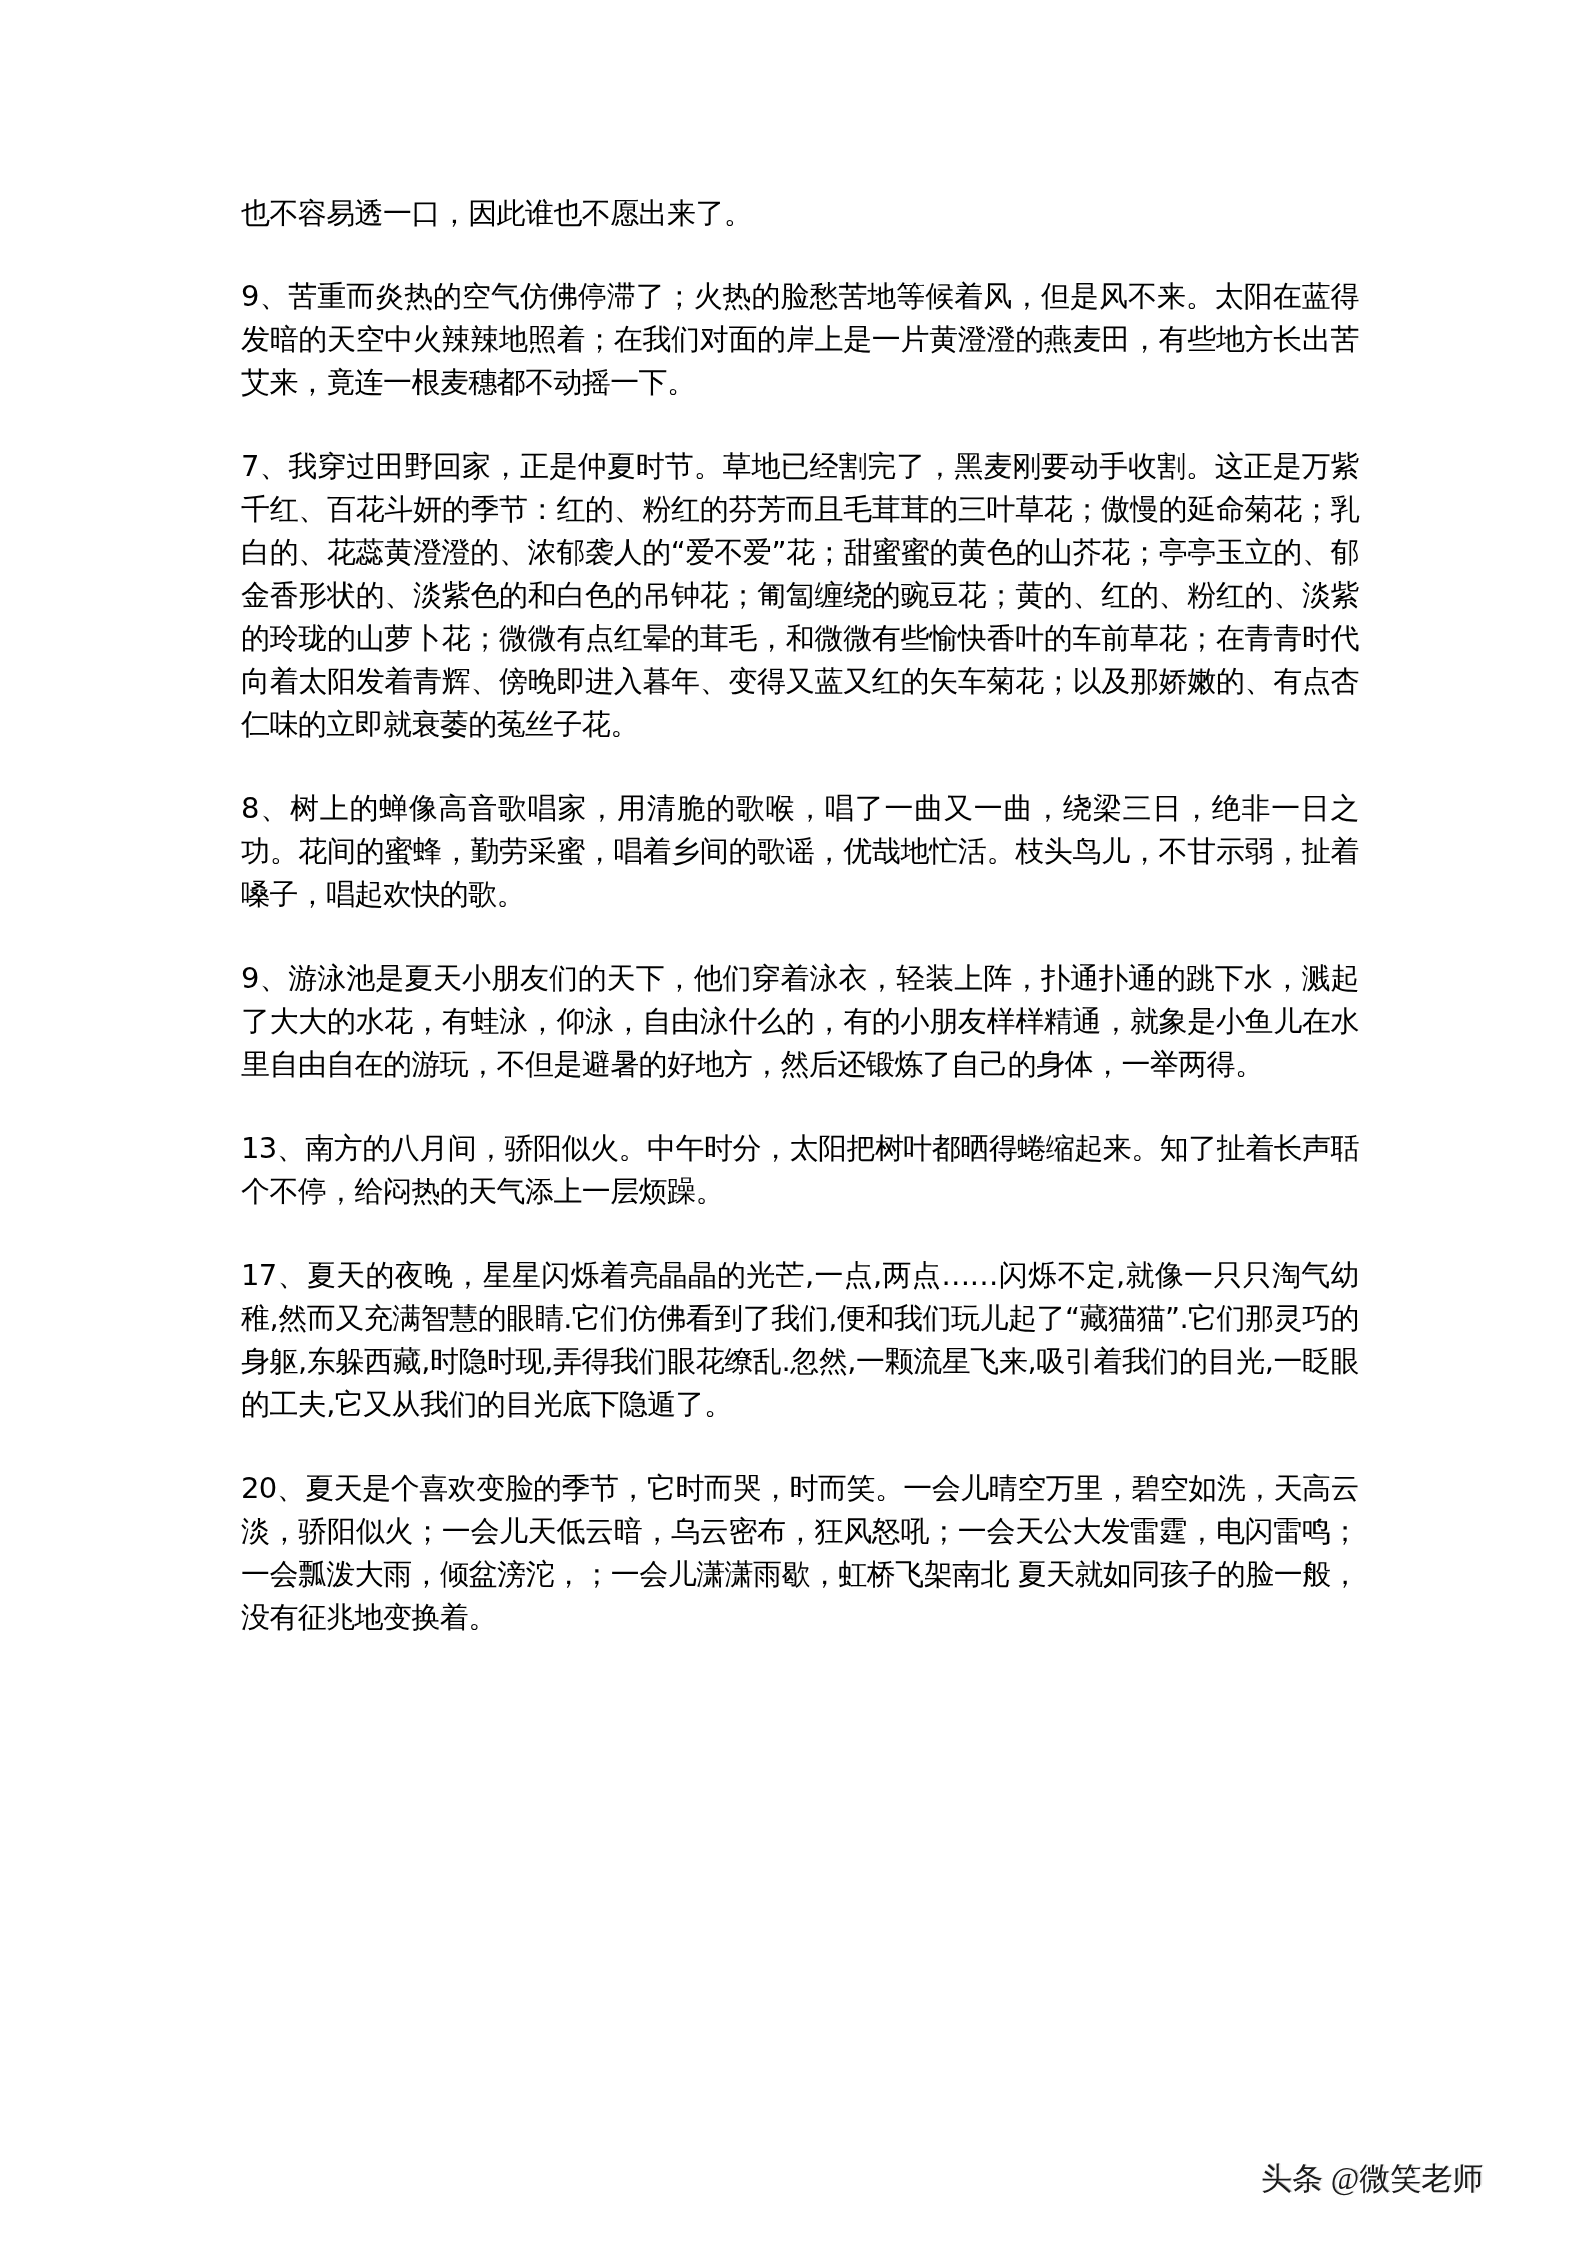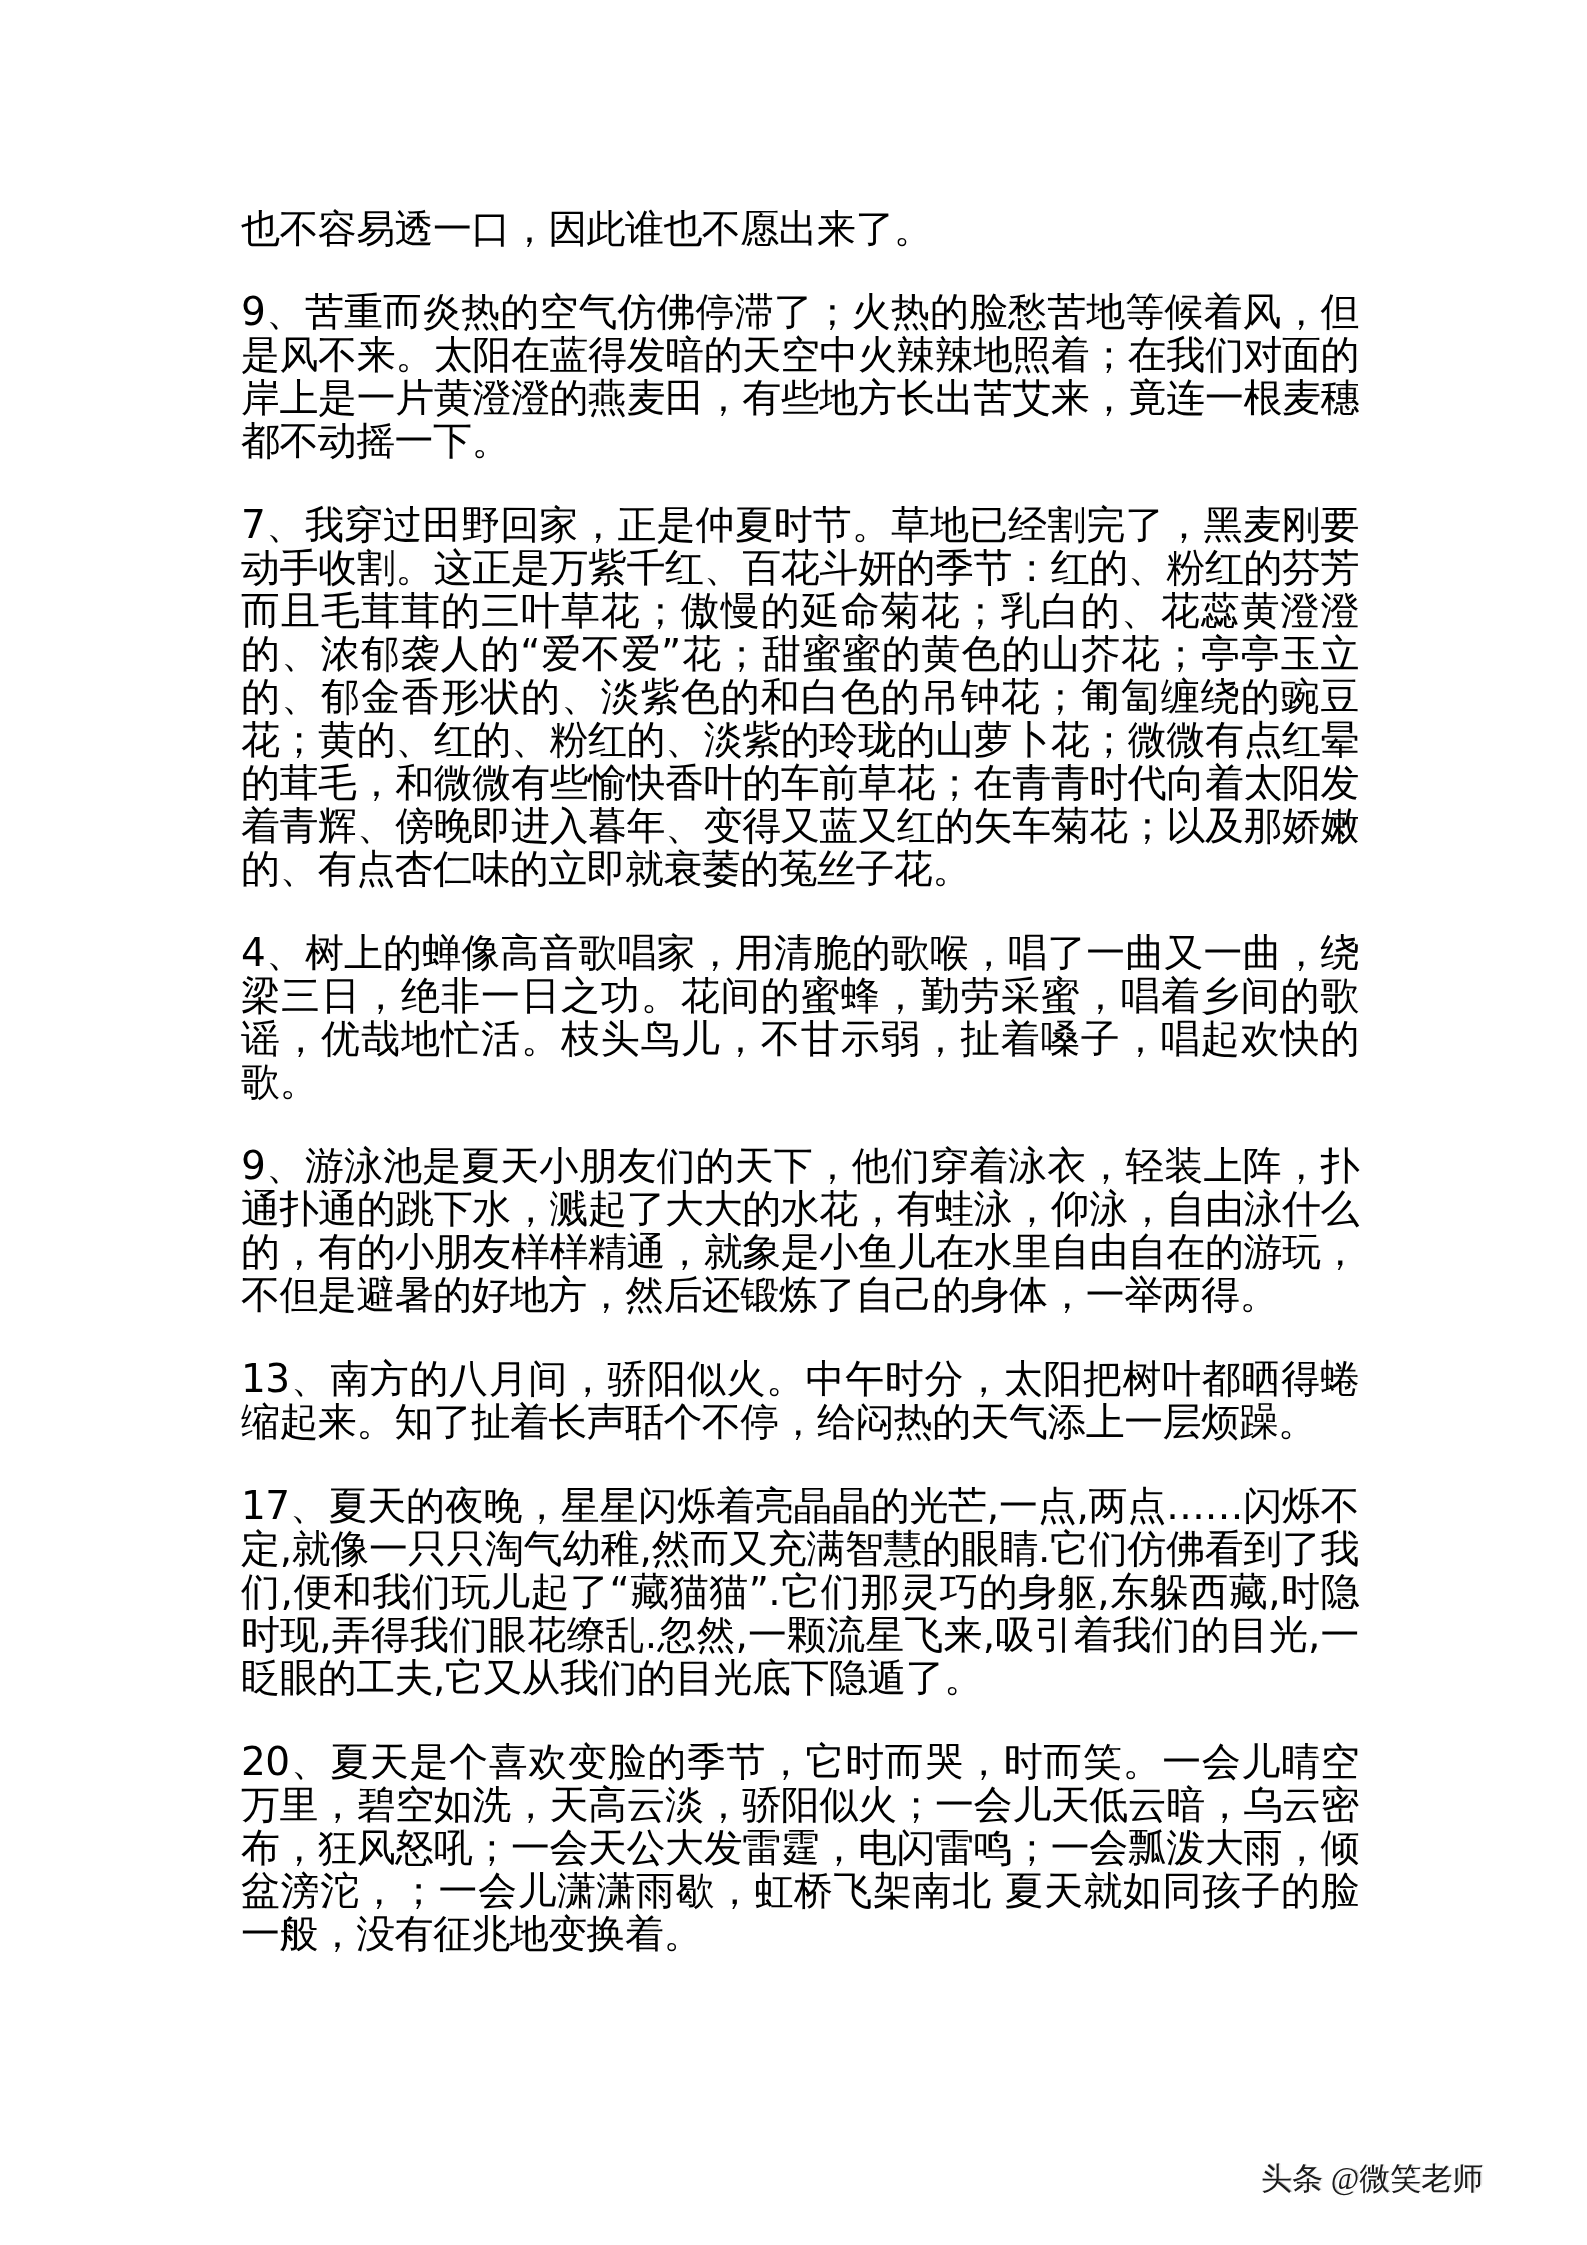--- a/index.html
+++ b/index.html
@@ -22,9 +22,9 @@
       width: 1118px;
     }
     .para {
-      font-size: 39px;
+      font-size: 29px;
       line-height: 43px;
-      margin: 15px 0 41px 0;
+      margin: 0 0 41px 0;
       letter-spacing: -0.6px;
       text-align: justify;
       text-align-last: left;

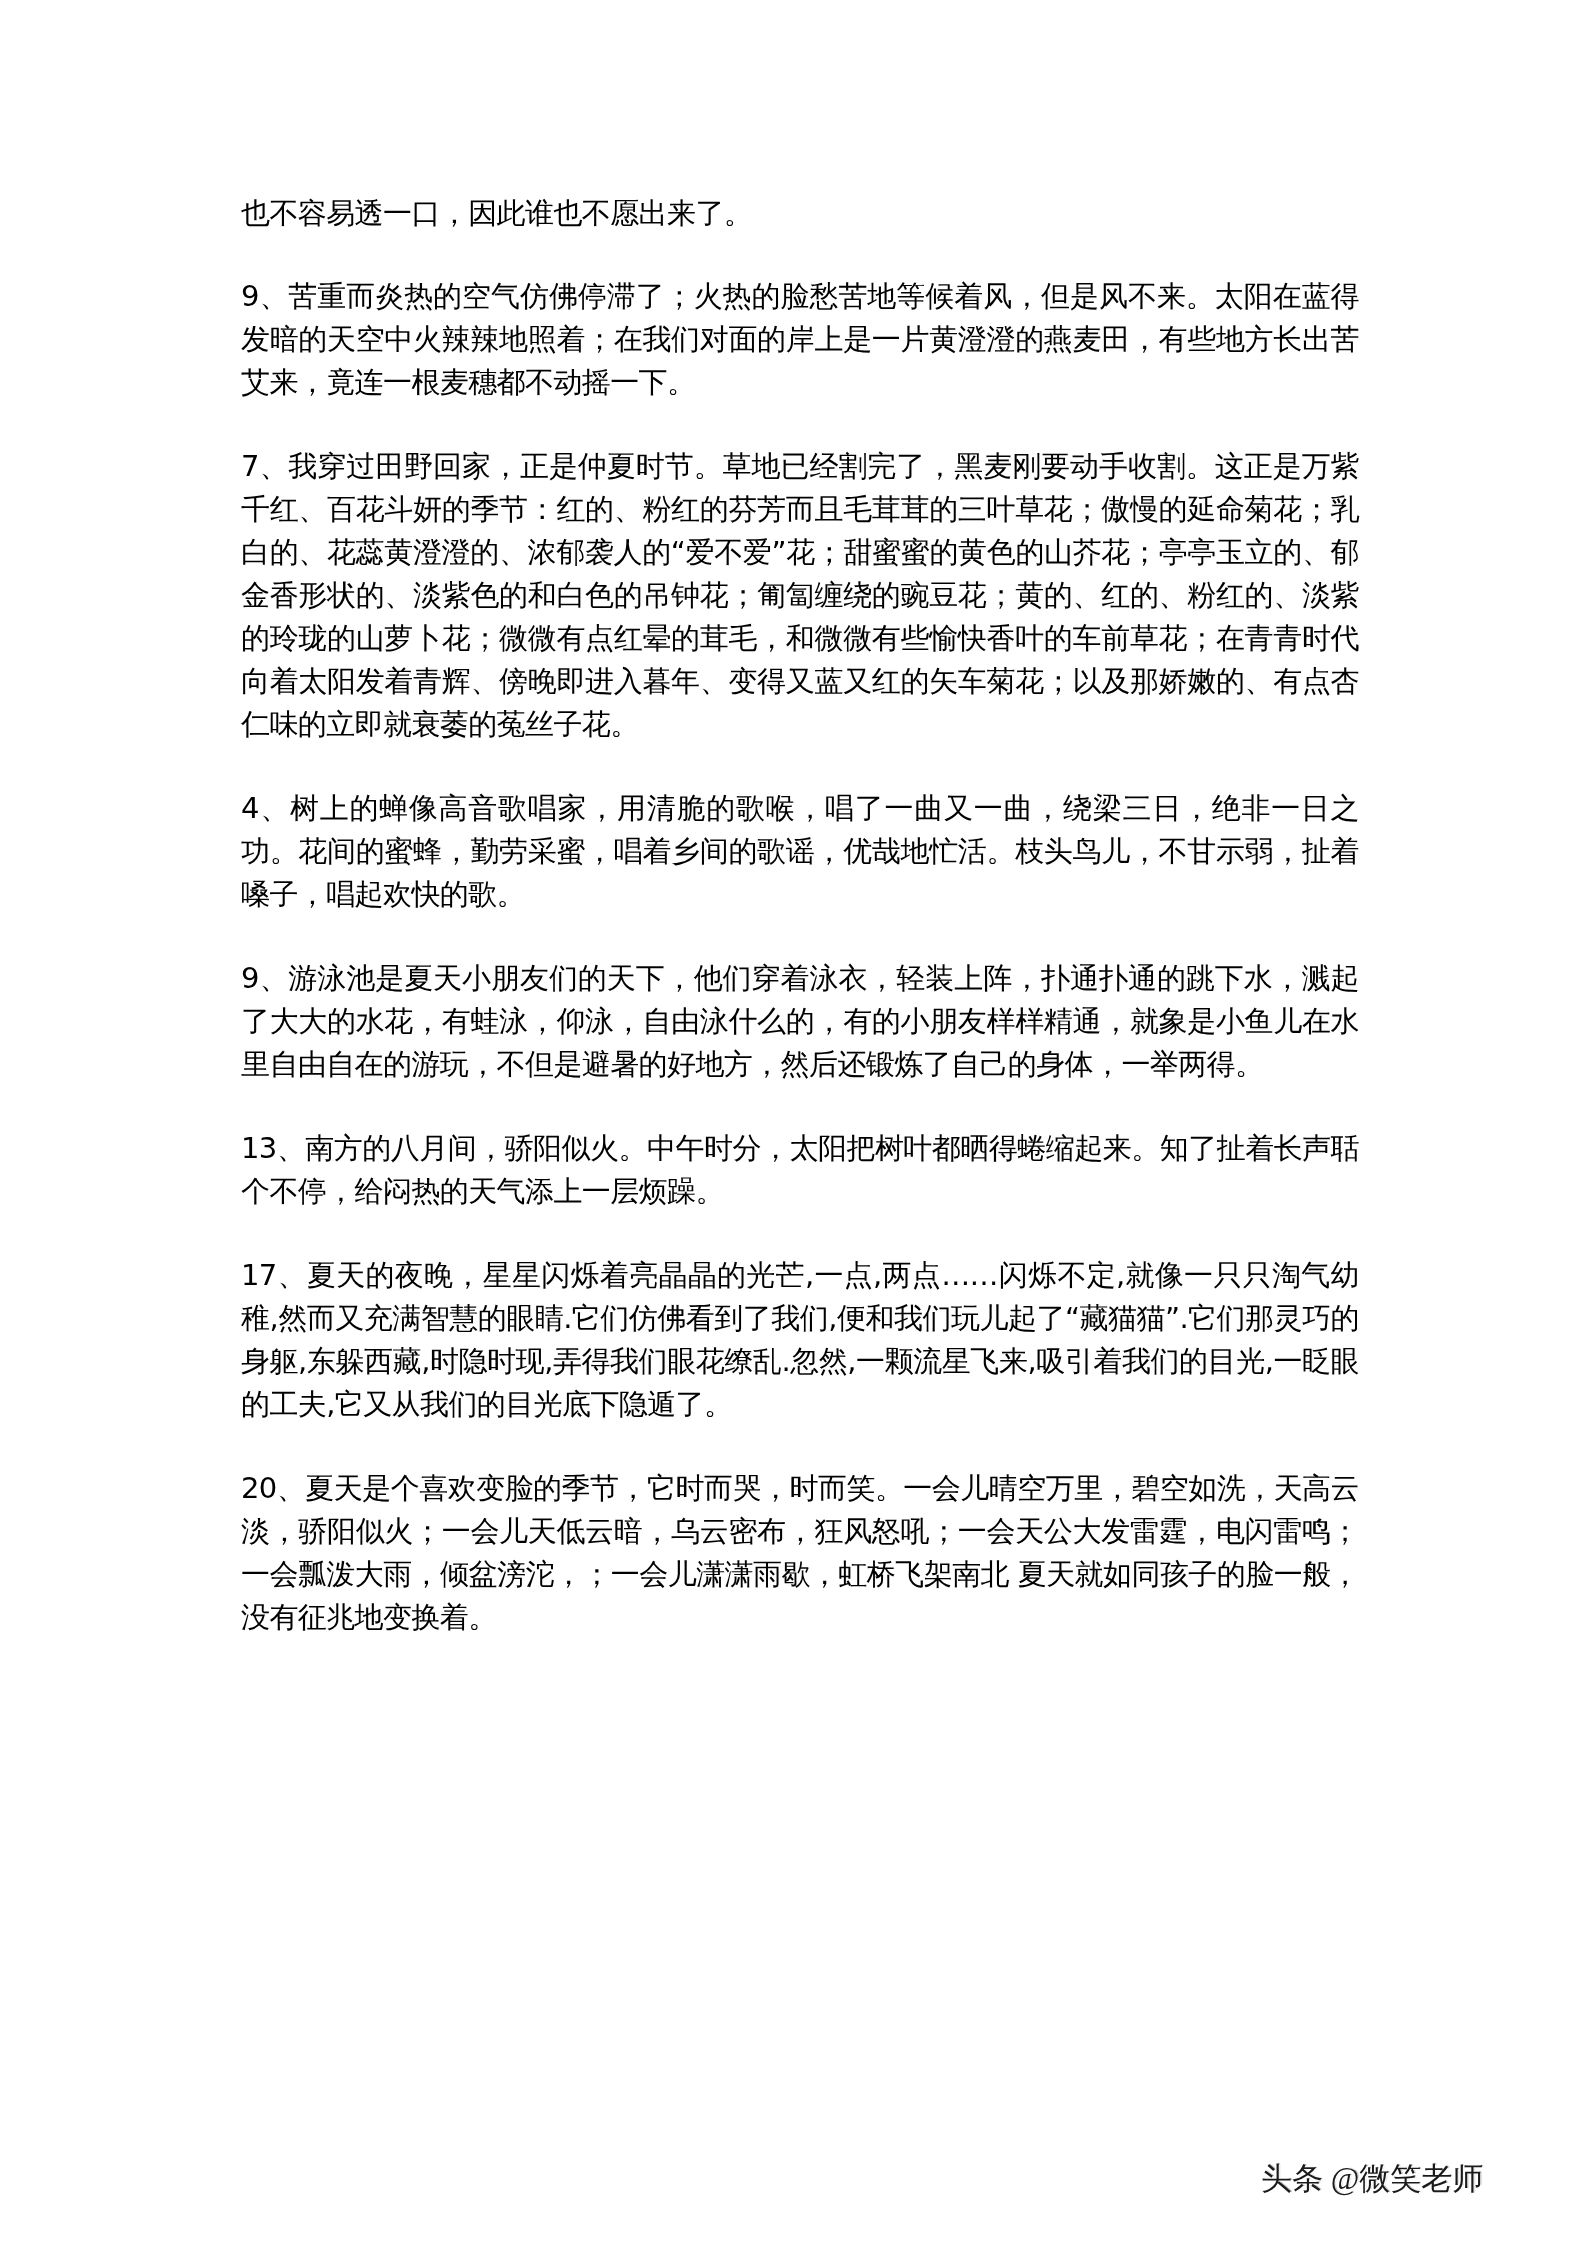--- a/index.html
+++ b/index.html
@@ -51,7 +51,7 @@
   <p class="para first">也不容易透一口，因此谁也不愿出来了。</p>
   <p class="para">9、苦重而炎热的空气仿佛停滞了；火热的脸愁苦地等候着风，但是风不来。太阳在蓝得发暗的天空中火辣辣地照着；在我们对面的岸上是一片黄澄澄的燕麦田，有些地方长出苦艾来，竟连一根麦穗都不动摇一下。</p>
   <p class="para">7、我穿过田野回家，正是仲夏时节。草地已经割完了，黑麦刚要动手收割。这正是万紫千红、百花斗妍的季节：红的、粉红的芬芳而且毛茸茸的三叶草花；傲慢的延命菊花；乳白的、花蕊黄澄澄的、浓郁袭人的“爱不爱”花；甜蜜蜜的黄色的山芥花；亭亭玉立的、郁金香形状的、淡紫色的和白色的吊钟花；匍匐缠绕的豌豆花；黄的、红的、粉红的、淡紫的玲珑的山萝卜花；微微有点红晕的茸毛，和微微有些愉快香叶的车前草花；在青青时代向着太阳发着青辉、傍晚即进入暮年、变得又蓝又红的矢车菊花；以及那娇嫩的、有点杏仁味的立即就衰萎的菟丝子花。</p>
-  <p class="para">4、树上的蝉像高音歌唱家，用清脆的歌喉，唱了一曲又一曲，绕梁三日，绝非一日之功。花间的蜜蜂，勤劳采蜜，唱着乡间的歌谣，优哉地忙活。枝头鸟儿，不甘示弱，扯着嗓子，唱起欢快的歌。</p>
+  <p class="para">8、树上的蝉像高音歌唱家，用清脆的歌喉，唱了一曲又一曲，绕梁三日，绝非一日之功。花间的蜜蜂，勤劳采蜜，唱着乡间的歌谣，优哉地忙活。枝头鸟儿，不甘示弱，扯着嗓子，唱起欢快的歌。</p>
   <p class="para">9、游泳池是夏天小朋友们的天下，他们穿着泳衣，轻装上阵，扑通扑通的跳下水，溅起了大大的水花，有蛙泳，仰泳，自由泳什么的，有的小朋友样样精通，就象是小鱼儿在水里自由自在的游玩，不但是避暑的好地方，然后还锻炼了自己的身体，一举两得。</p>
   <p class="para">13、南方的八月间，骄阳似火。中午时分，太阳把树叶都晒得蜷缩起来。知了扯着长声聒个不停，给闷热的天气添上一层烦躁。</p>
   <p class="para">17、夏天的夜晚，星星闪烁着亮晶晶的光芒,一点,两点……闪烁不定,就像一只只淘气幼稚,然而又充满智慧的眼睛.它们仿佛看到了我们,便和我们玩儿起了“藏猫猫”.它们那灵巧的身躯,东躲西藏,时隐时现,弄得我们眼花缭乱.忽然,一颗流星飞来,吸引着我们的目光,一眨眼的工夫,它又从我们的目光底下隐遁了。</p>

